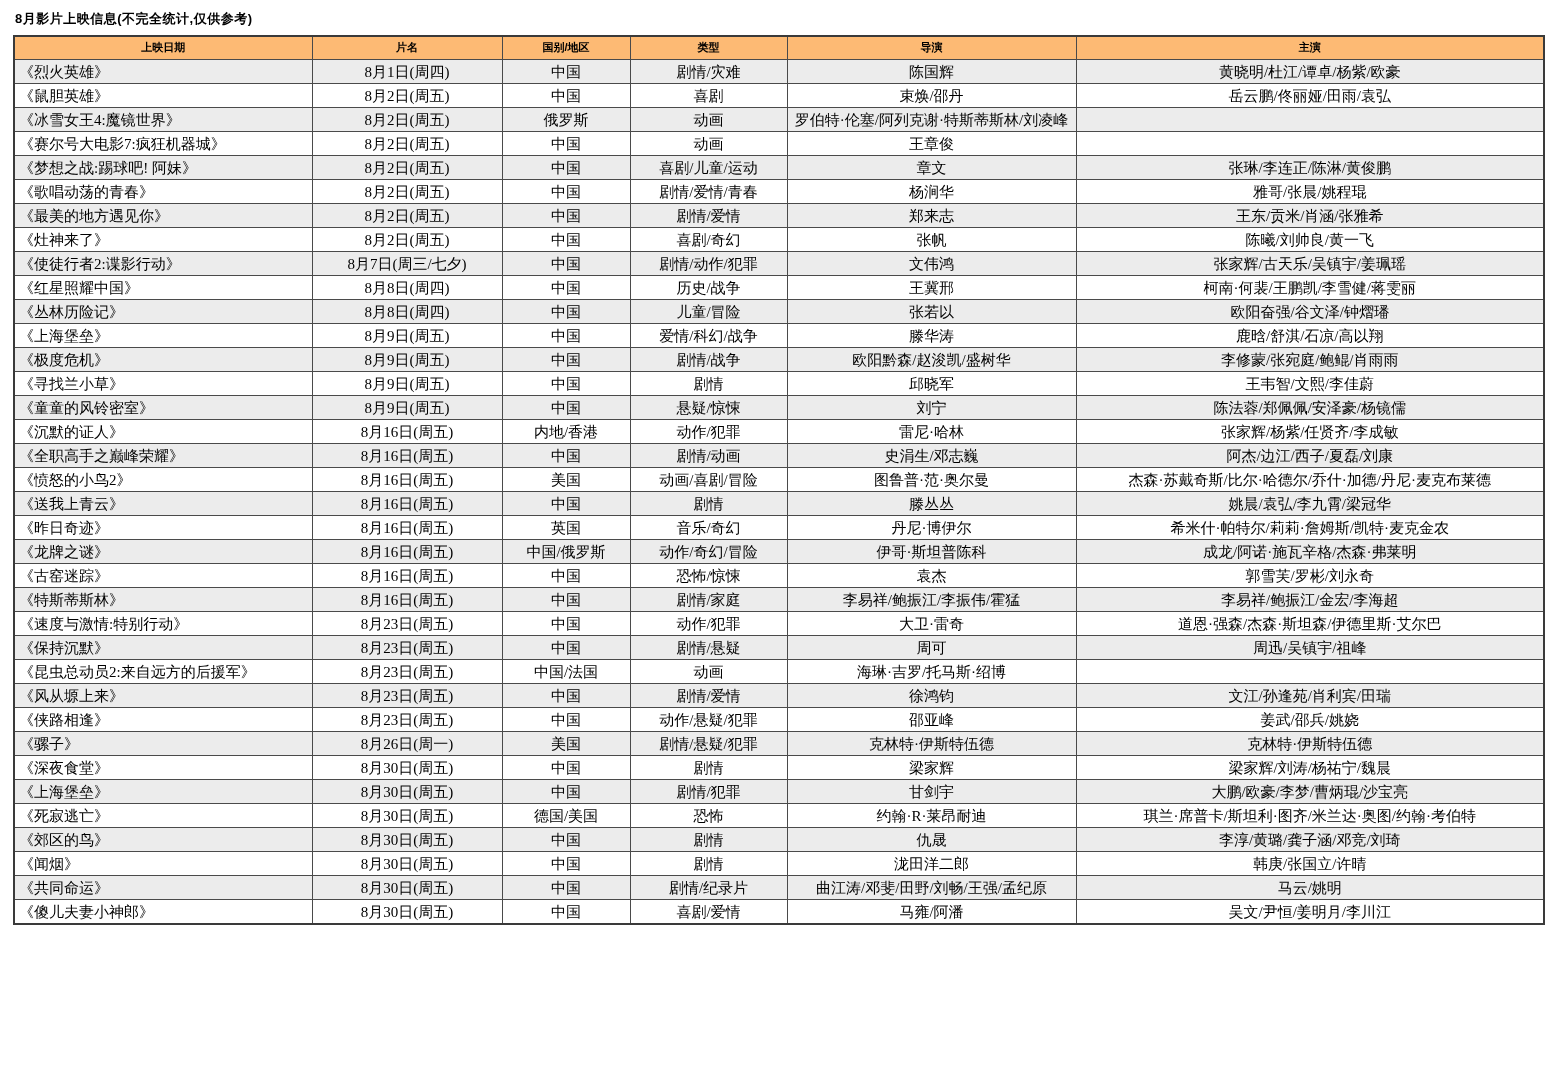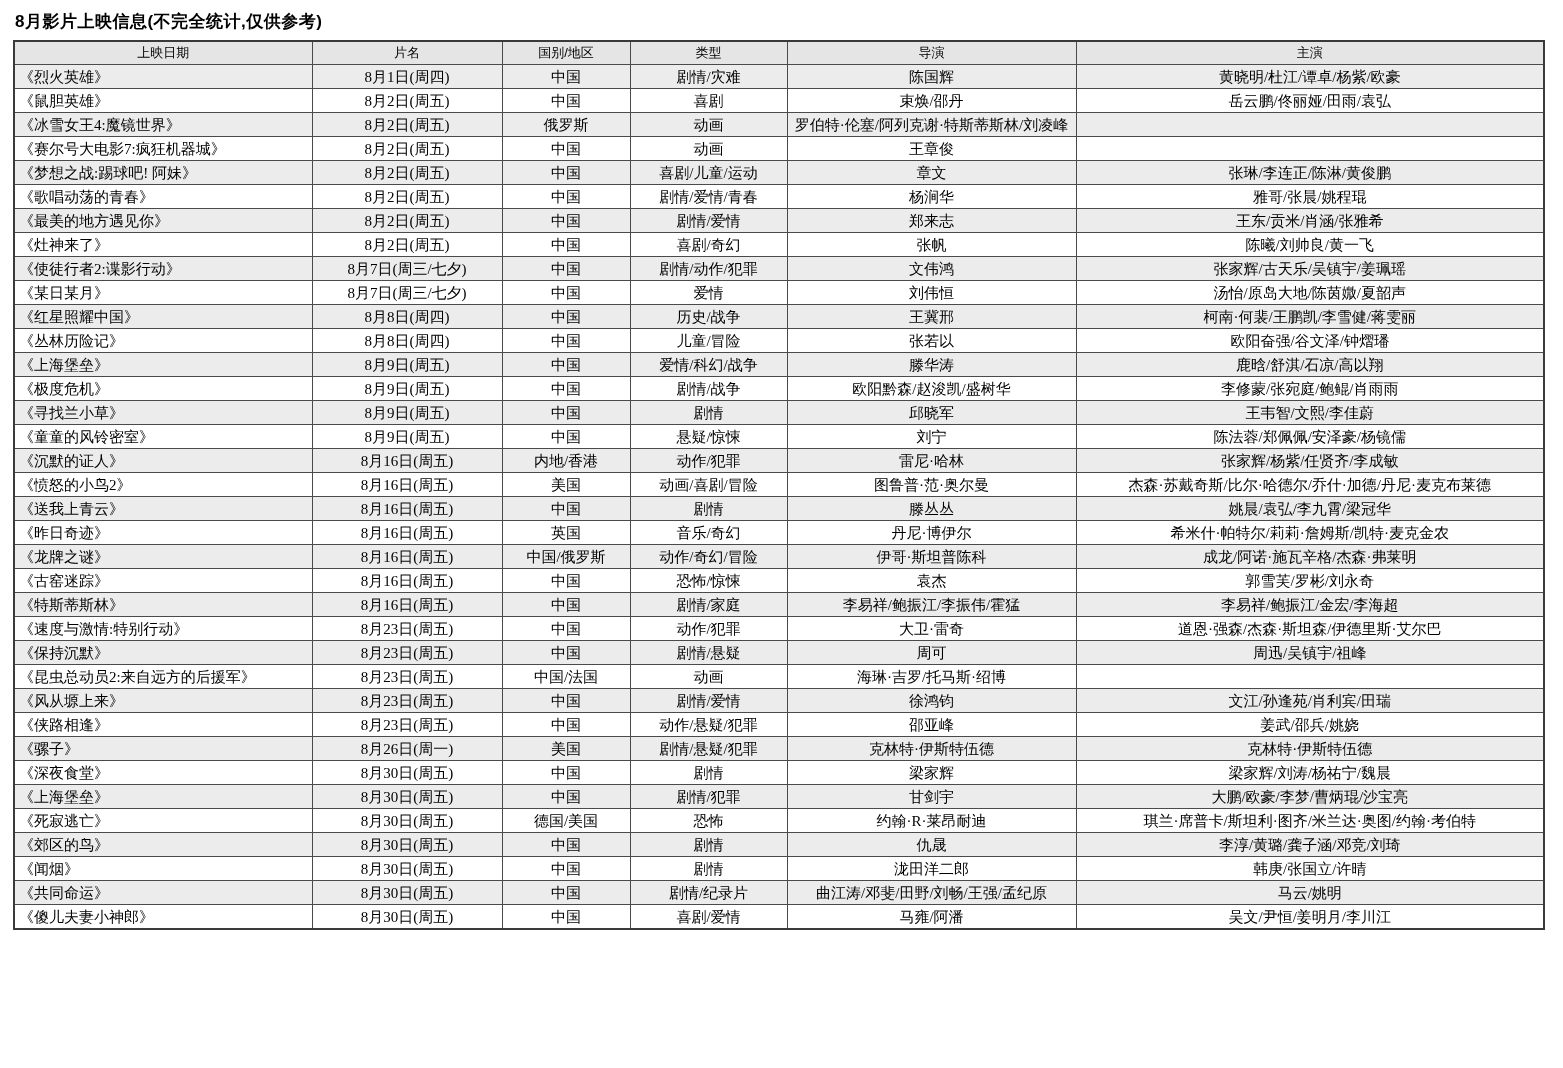--- a/index.html
+++ b/index.html
@@ -11,7 +11,7 @@
   .page { padding:10px 0 0 13px; }
   .page-title {
     font-family:"Liberation Sans","DejaVu Sans",sans-serif;
-    font-size:17px; font-weight:bold; margin:0 0 7px 2px;
+    font-size:13px; font-weight:bold; margin:0 0 7px 2px;
     letter-spacing:0.5px;
   }
   table.movie-table {

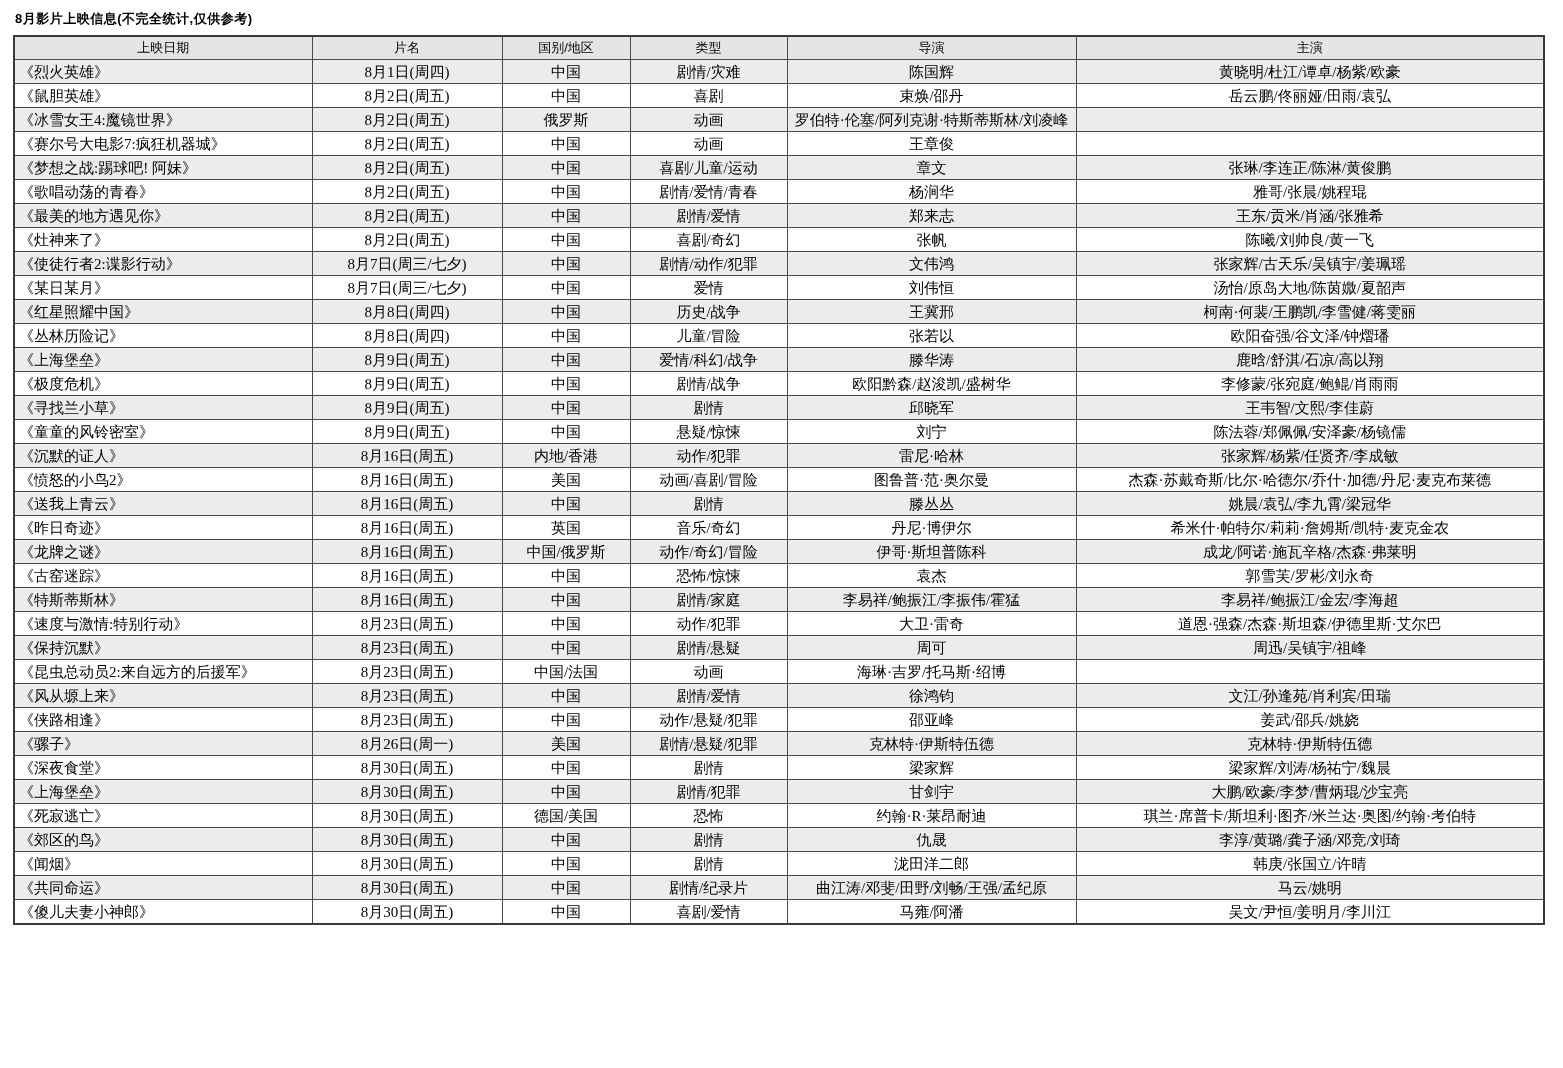--- a/index.html
+++ b/index.html
@@ -32,8 +32,8 @@
   }
   .movie-table th {
     font-family:"Liberation Sans","DejaVu Sans",sans-serif;
-    font-weight:normal; font-size:13px; height:20px;
-    background:#e5e5e5;
+    font-weight:bold; font-size:11px; height:20px;
+    background:#fdba74;
   }
   .movie-table td:first-child { text-align:left; }
   .movie-table tbody tr:nth-child(odd) { background:#ececec; }

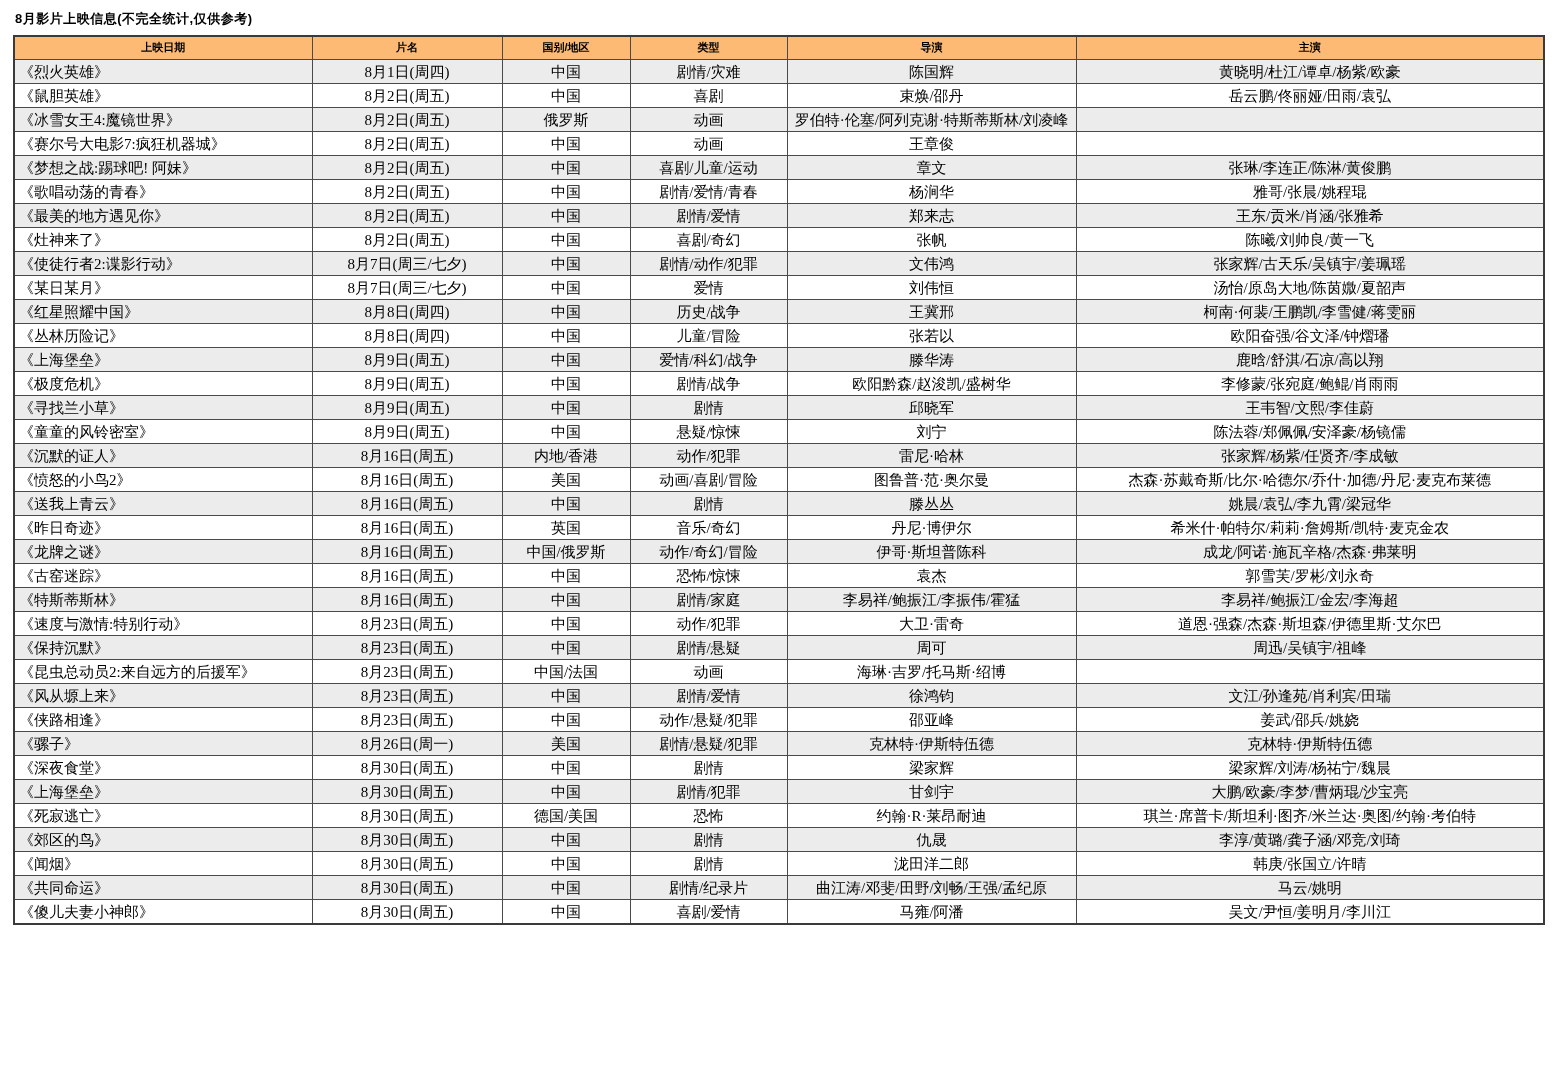--- a/index.html
+++ b/index.html
@@ -138,14 +138,6 @@
           <td>张家辉/古天乐/吴镇宇/姜珮瑶</td>
         </tr>
         <tr>
-          <td>《某日某月》</td>
-          <td>8月7日(周三/七夕)</td>
-          <td>中国</td>
-          <td>爱情</td>
-          <td>刘伟恒</td>
-          <td>汤怡/原岛大地/陈茵媺/夏韶声</td>
-        </tr>
-        <tr>
           <td>《红星照耀中国》</td>
           <td>8月8日(周四)</td>
           <td>中国</td>

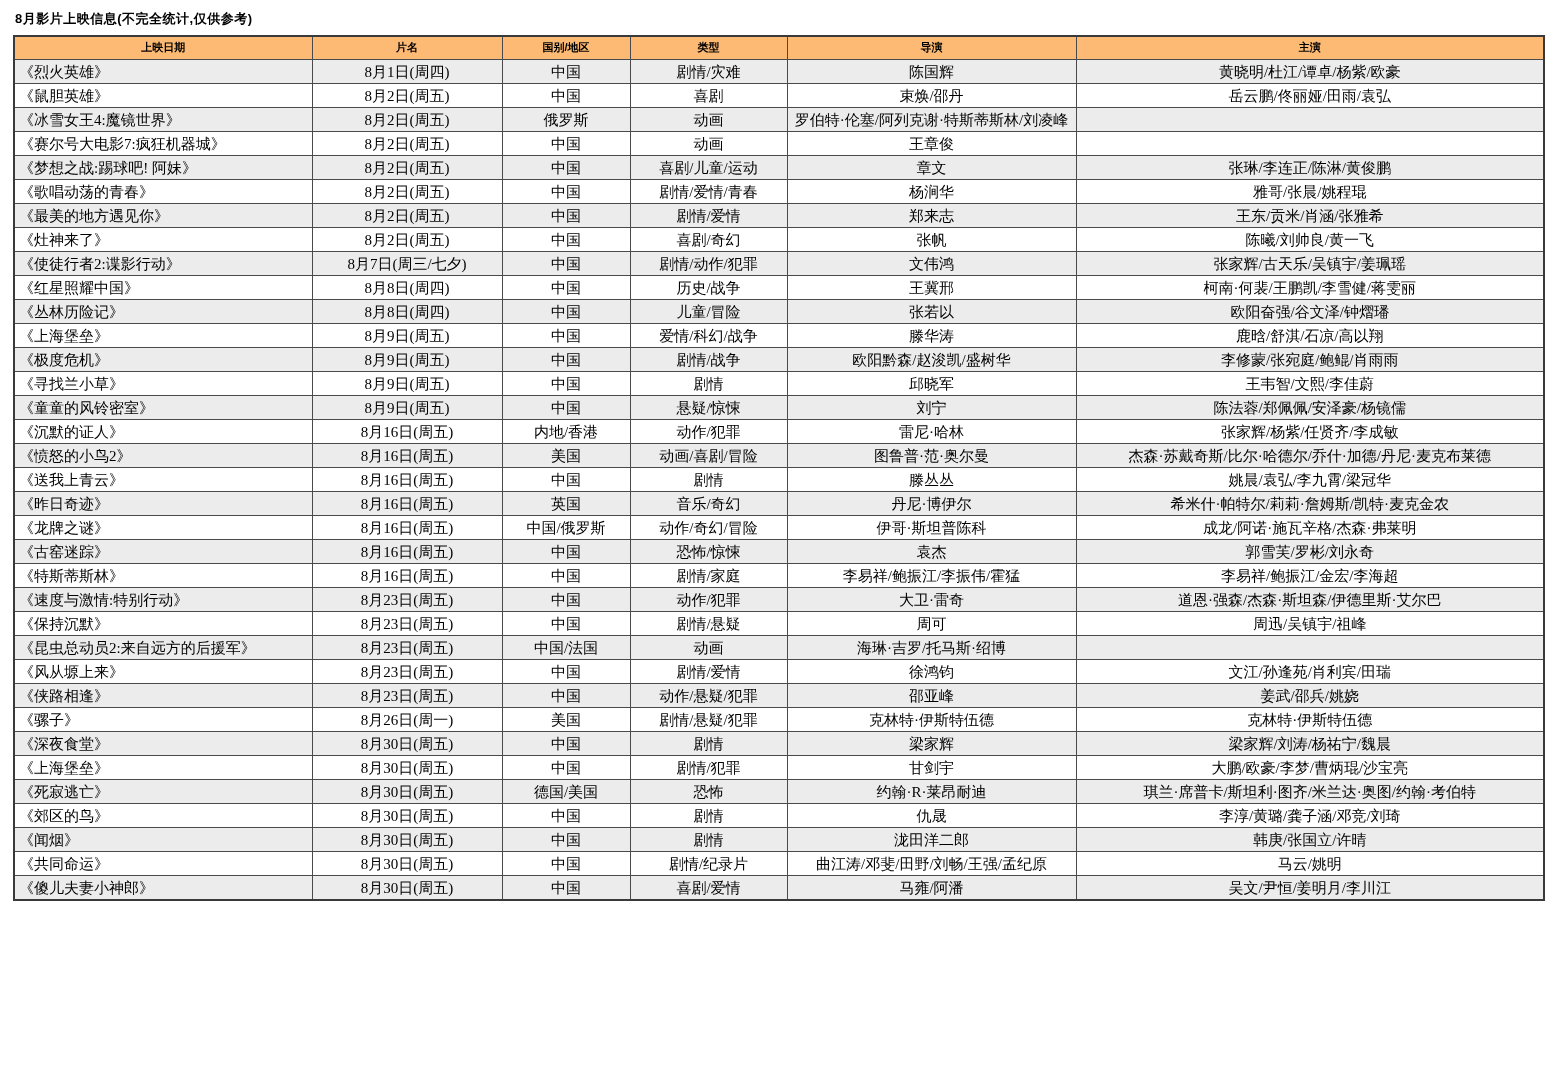--- a/index.html
+++ b/index.html
@@ -194,6 +194,14 @@
           <td>张家辉/杨紫/任贤齐/李成敏</td>
         </tr>
         <tr>
+          <td>《全职高手之巅峰荣耀》</td>
+          <td>8月16日(周五)</td>
+          <td>中国</td>
+          <td>剧情/动画</td>
+          <td>史涓生/邓志巍</td>
+          <td>阿杰/边江/西子/夏磊/刘康</td>
+        </tr>
+        <tr>
           <td>《愤怒的小鸟2》</td>
           <td>8月16日(周五)</td>
           <td>美国</td>

